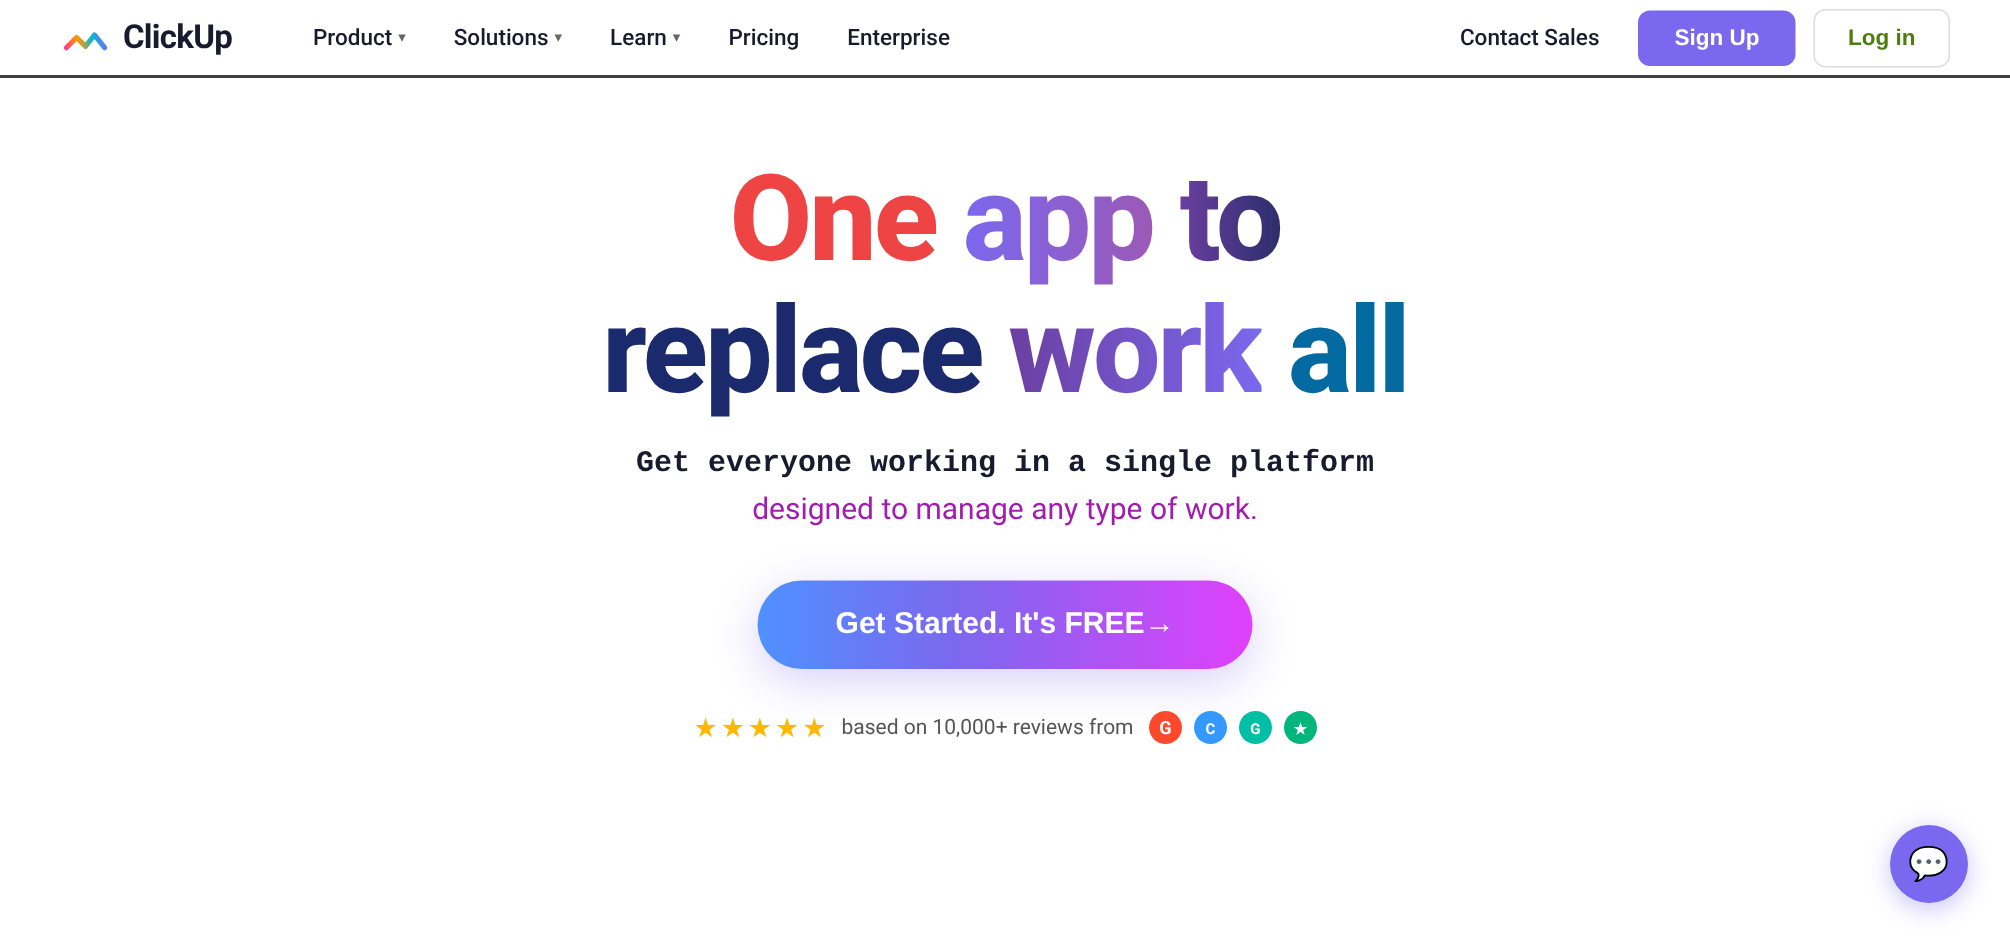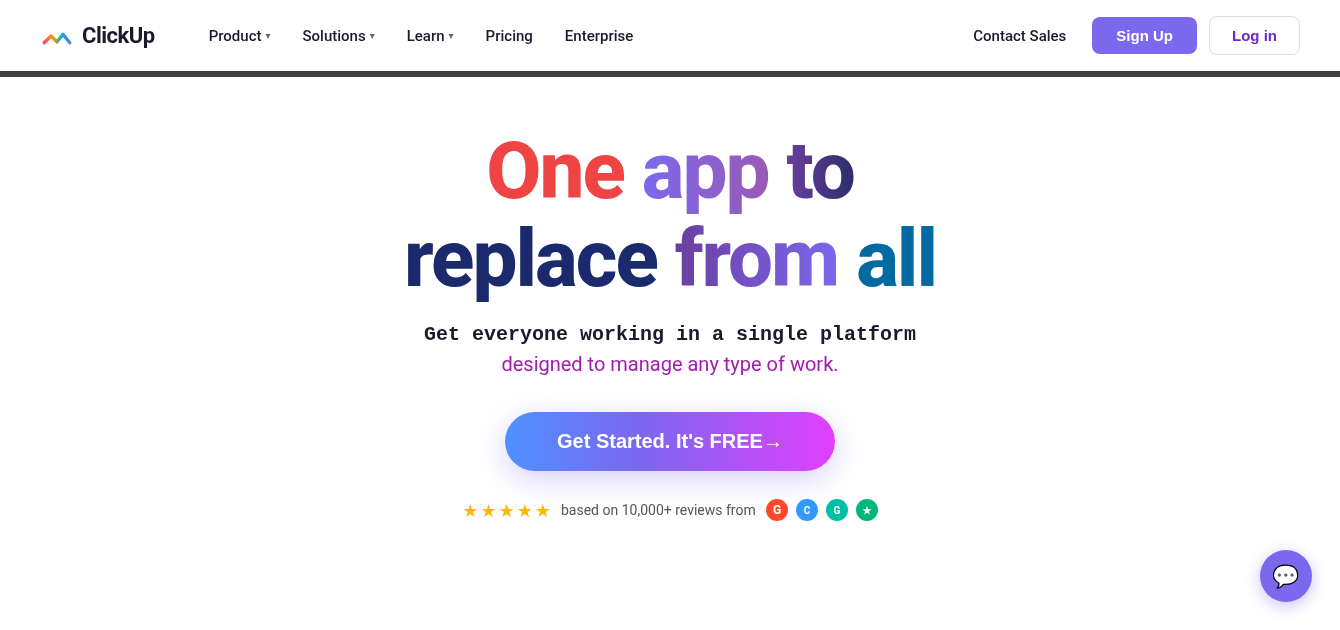--- a/index.html
+++ b/index.html
@@ -21,8 +21,8 @@
       display: flex;
       align-items: center;
       padding: 0 40px;
-      height: 77px;
-      border-bottom: 6px solid #404040;
+      height: 52px;
+      border-bottom: 2px solid #404040;
       background: #fff;
     }
 

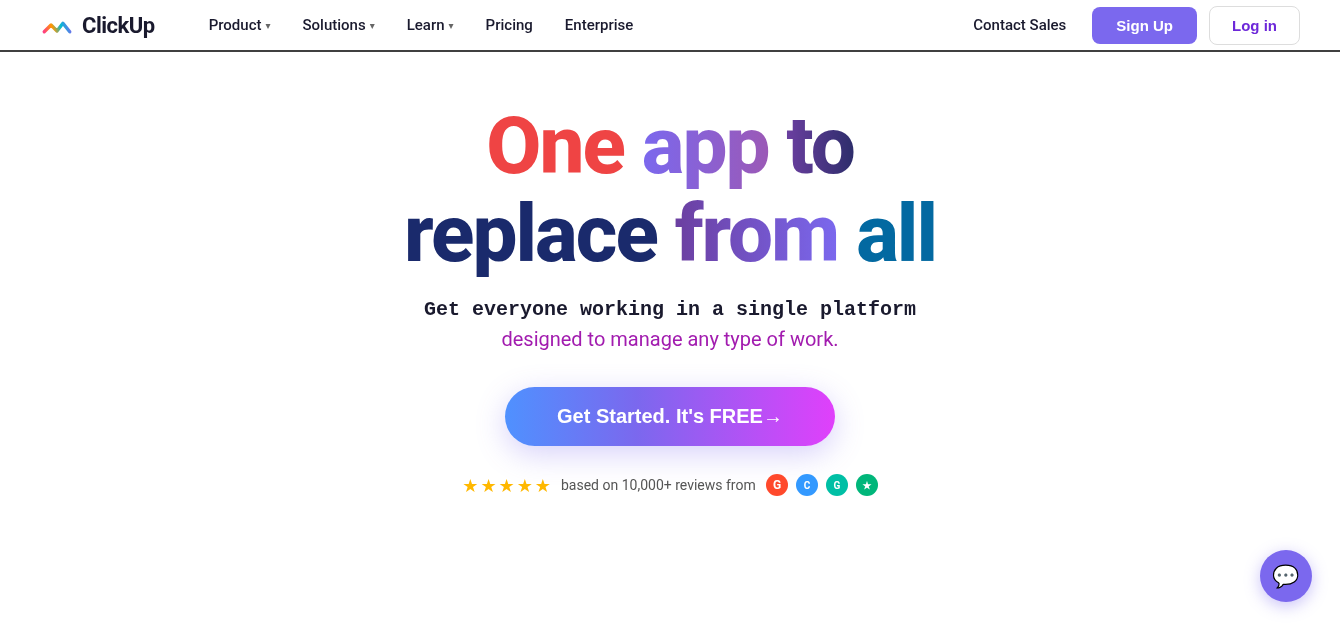--- a/index.html
+++ b/index.html
@@ -98,7 +98,7 @@
 
     .btn-login {
       background: transparent;
-      color: #6d28d9;
+      color: #4d7c0f;
       border: 1.5px solid #ddd;
       border-radius: 8px;
       padding: 10px 22px;

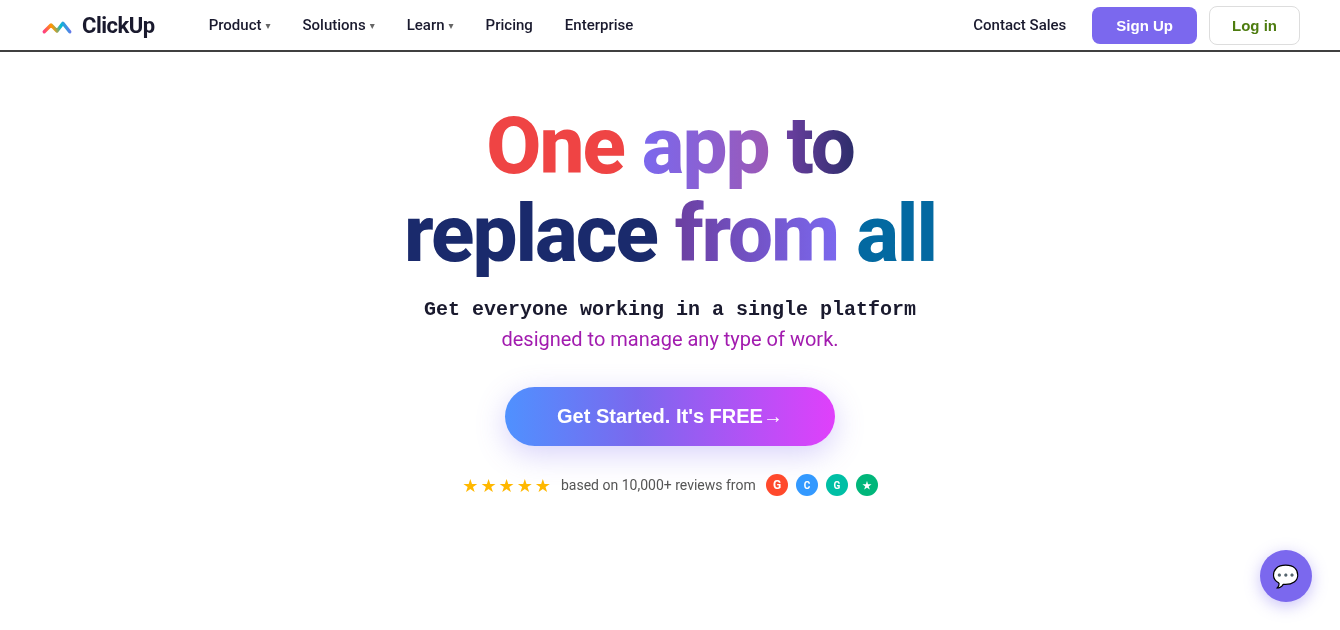--- a/index.html
+++ b/index.html
@@ -292,7 +292,7 @@
     <br>
     <span class="word-replace">replace</span>
     <span> </span>
-    <span class="word-them">from</span>
+    <span class="word-them">work</span>
     <span> </span>
     <span class="word-all">all</span>
   </h1>

